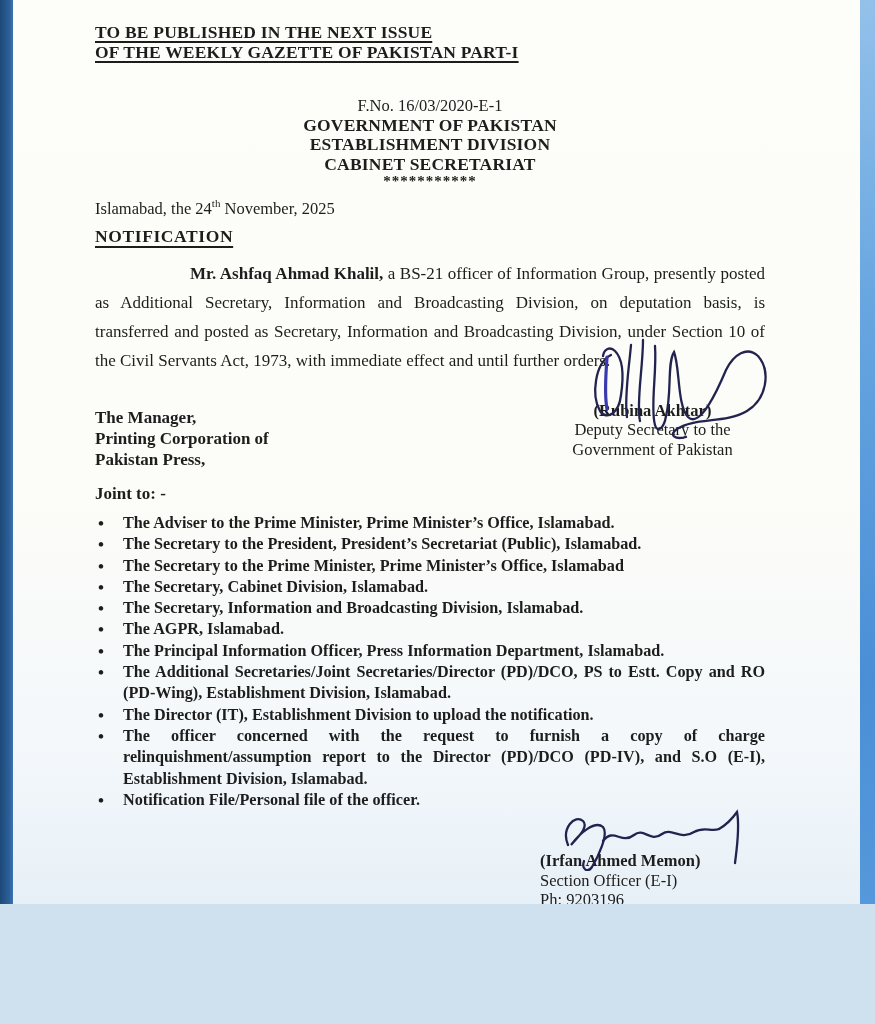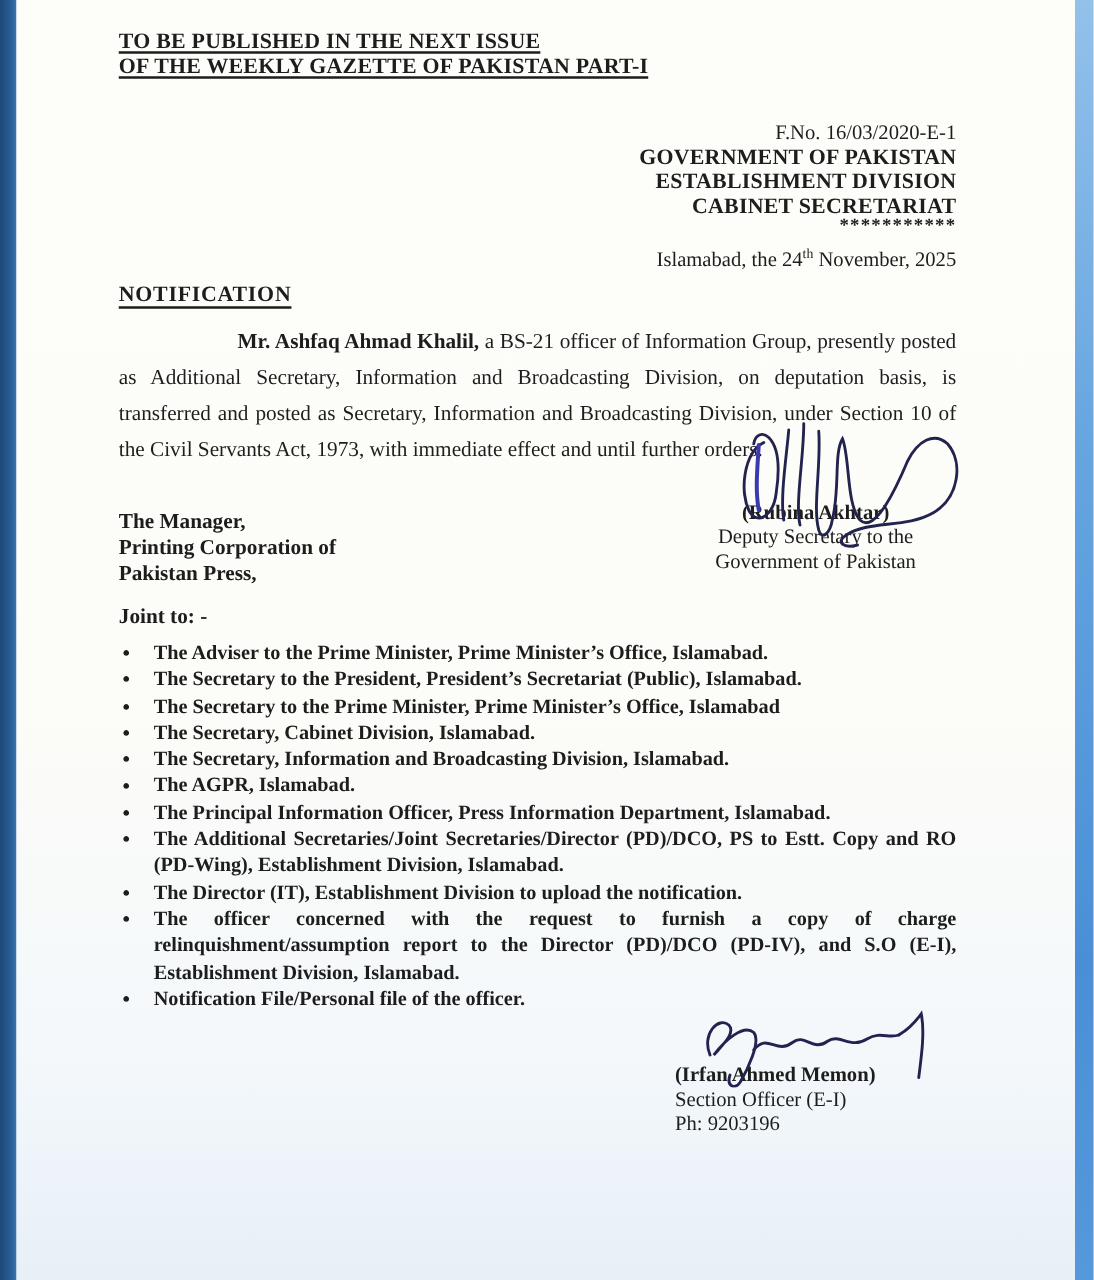--- a/index.html
+++ b/index.html
@@ -4,7 +4,7 @@
 <style>
   html,body{margin:0;padding:0;background:#cfe0ee;}
   .scan{
-    position:relative;width:875px;height:1024px;overflow:hidden;
+    position:relative;width:875px;height:904px;overflow:hidden;
     background:linear-gradient(180deg,#fdfdfa 0%,#fcfcf8 55%,#f4f8fb 82%,#e7f0f7 100%);
     font-family:"Liberation Serif","DejaVu Serif",serif;
     color:#1d1d1d;

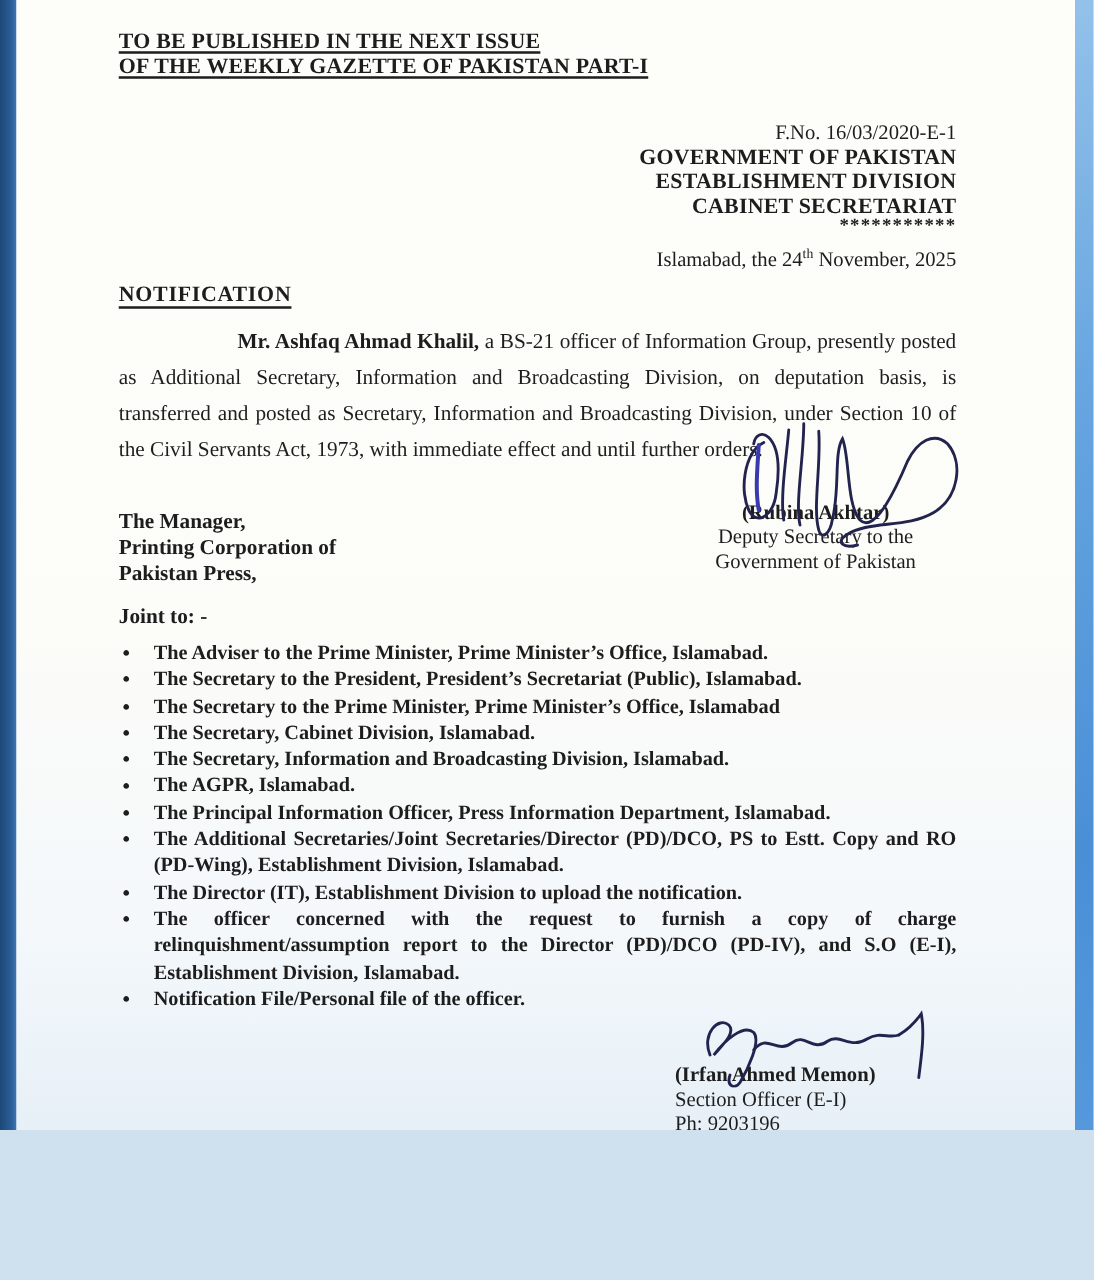--- a/index.html
+++ b/index.html
@@ -18,7 +18,7 @@
   .hdr{font-weight:bold;font-size:17.5px;line-height:20px;letter-spacing:.2px;
     text-decoration:underline;text-decoration-thickness:2px;text-underline-offset:3px;}
 
-  .letterhead{margin-top:34px;text-align:right;line-height:19.5px;}
+  .letterhead{margin-top:34px;text-align:center;line-height:19.5px;}
   .letterhead .fno{font-size:16.5px;font-weight:normal;}
   .letterhead .org{font-size:17.5px;font-weight:bold;letter-spacing:.2px;}
   .letterhead .stars{font-size:15px;font-weight:bold;letter-spacing:1px;line-height:14px;}

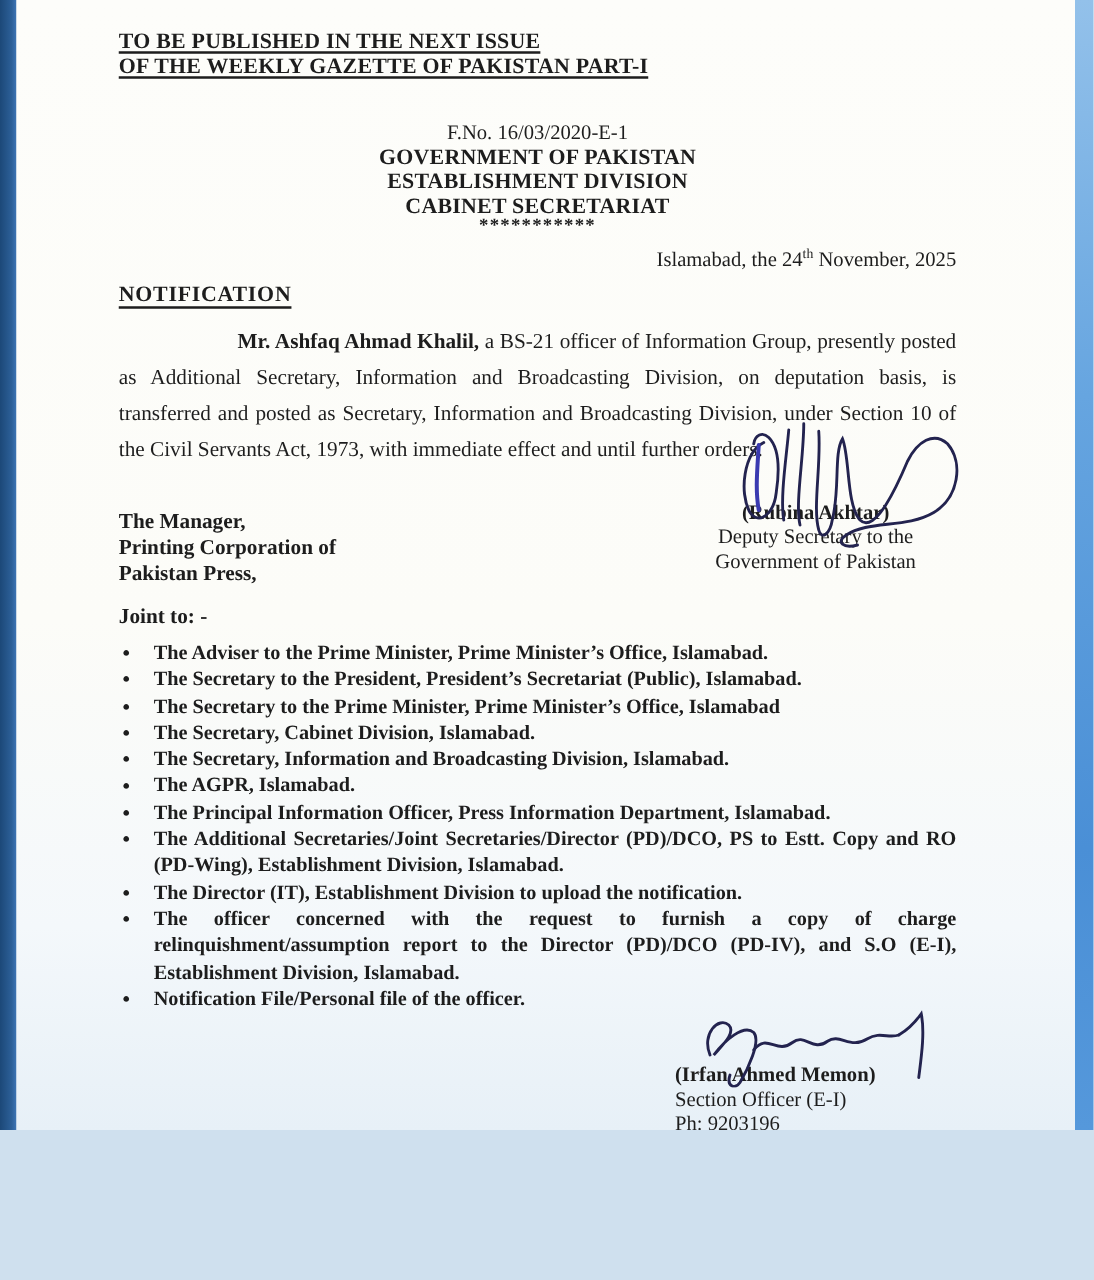--- a/index.html
+++ b/index.html
@@ -23,7 +23,7 @@
   .letterhead .org{font-size:17.5px;font-weight:bold;letter-spacing:.2px;}
   .letterhead .stars{font-size:15px;font-weight:bold;letter-spacing:1px;line-height:14px;}
 
-  .dateline{margin-top:9px;text-align:right;font-size:16.5px;}
+  .dateline{margin-top:9px;text-align:left;font-size:16.5px;}
   .dateline sup{font-size:11px;}
 
   .title-row{margin-top:7px;text-align:left;}

